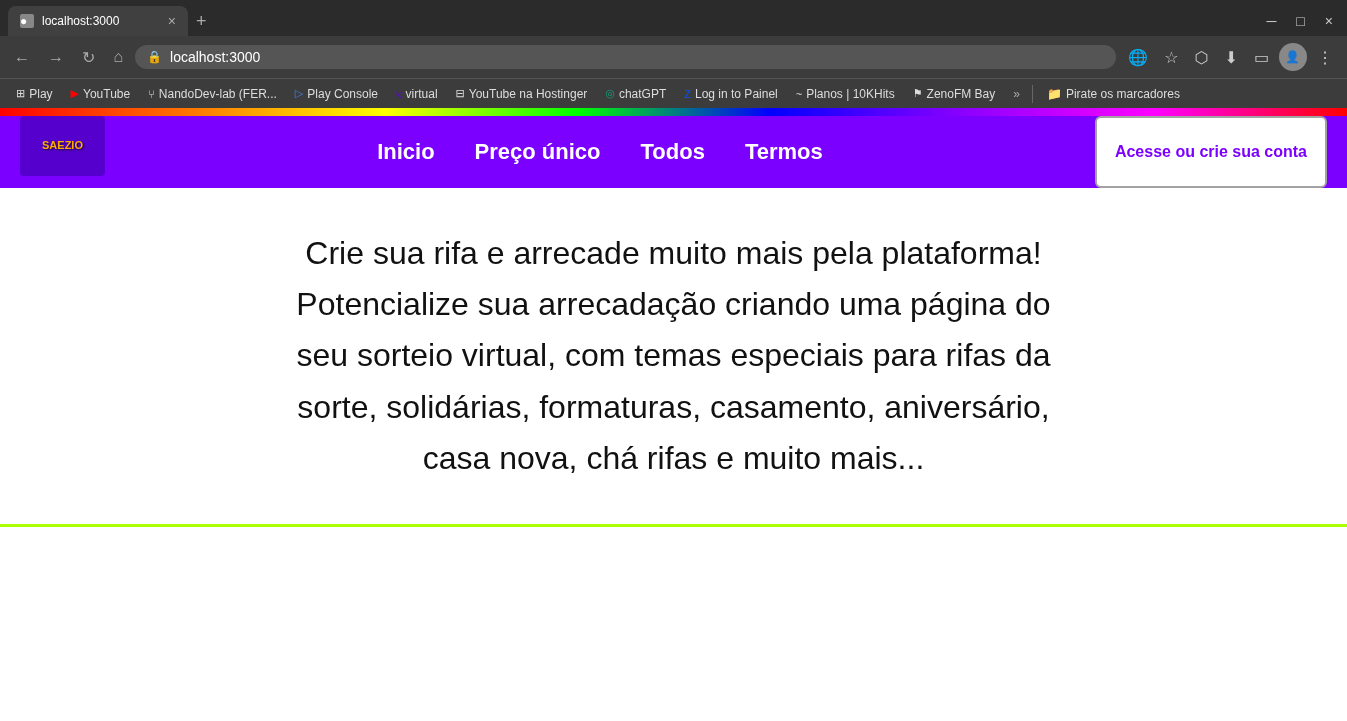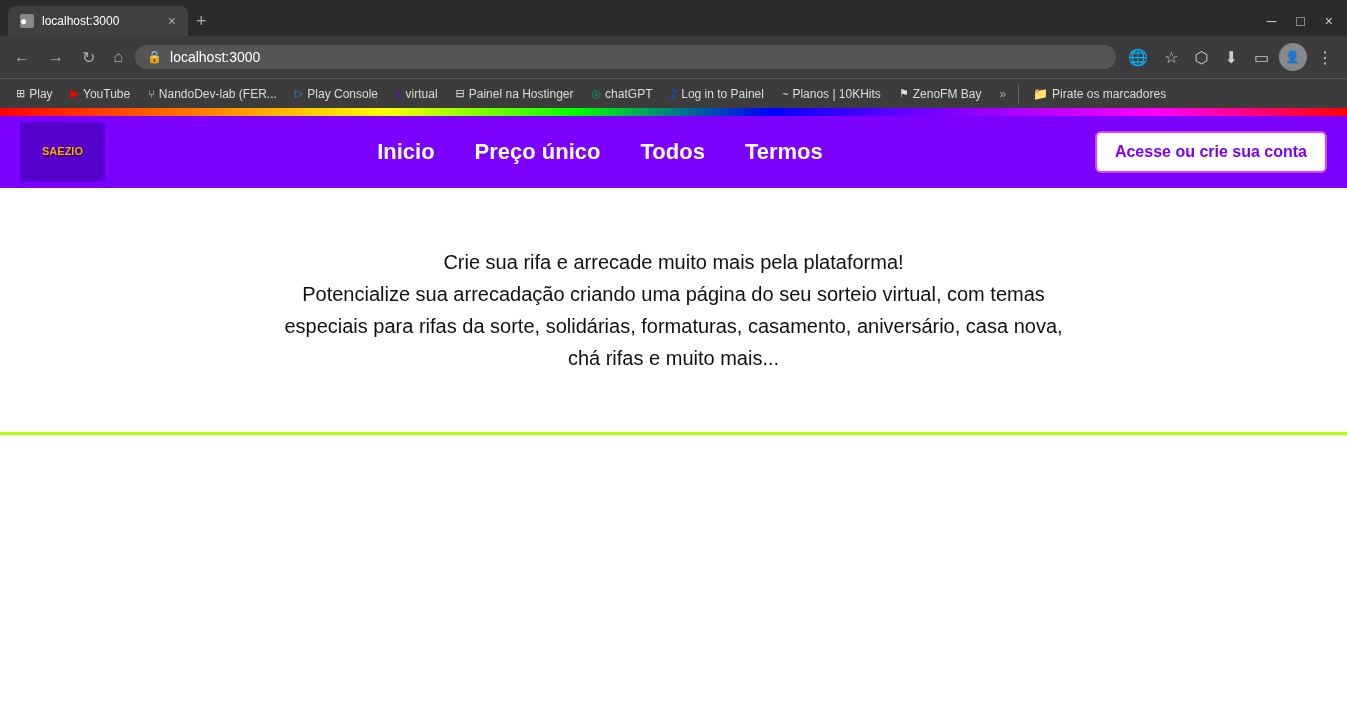--- a/index.html
+++ b/index.html
@@ -350,7 +350,7 @@
     </div>
     <div class="bookmark-item">
       <span class="bm-icon">⊟</span>
-      <span>Painel na Hostinger</span>
+      <span>YouTube na Hostinger</span>
     </div>
     <div class="bookmark-item">
       <span class="bm-icon" style="color:#10a37f;">◎</span>

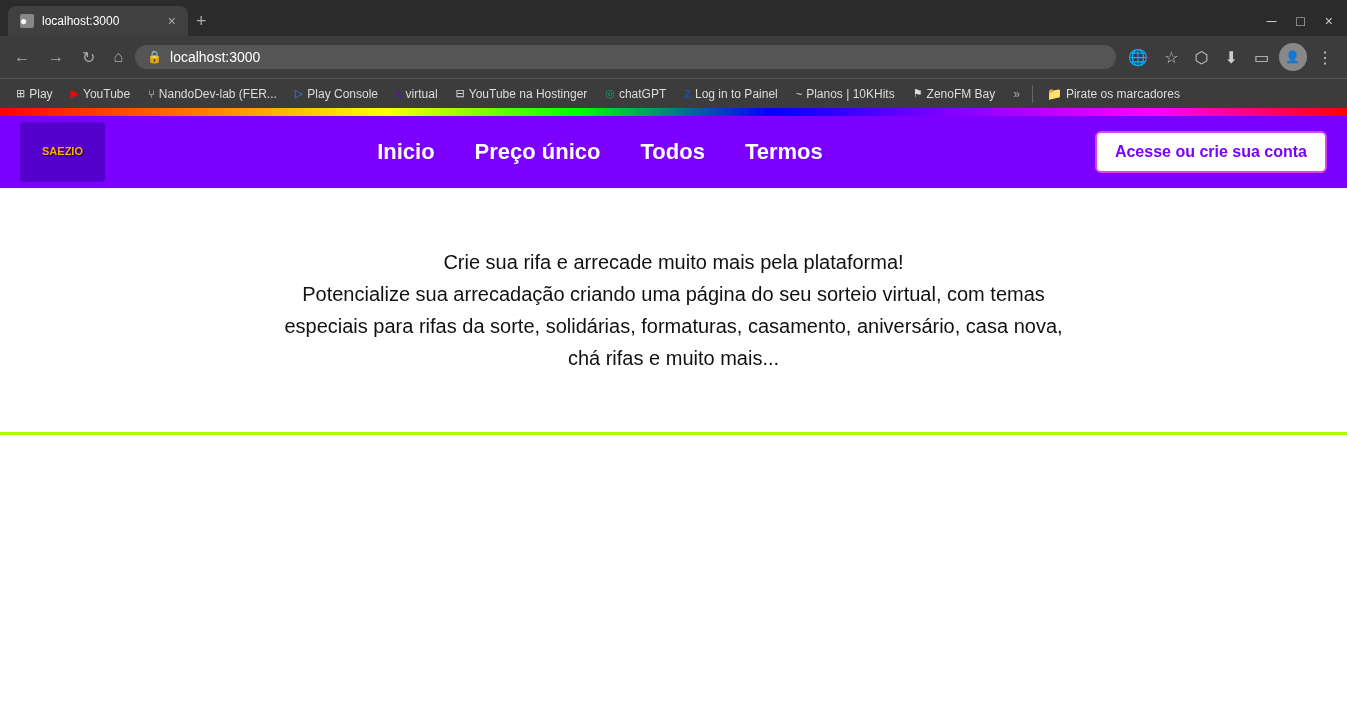--- a/index.html
+++ b/index.html
@@ -209,7 +209,6 @@
     .site-nav {
       background: #7b00ff;
       display: flex;
-      align-items: center;
       padding: 0 20px;
       height: 72px;
     }

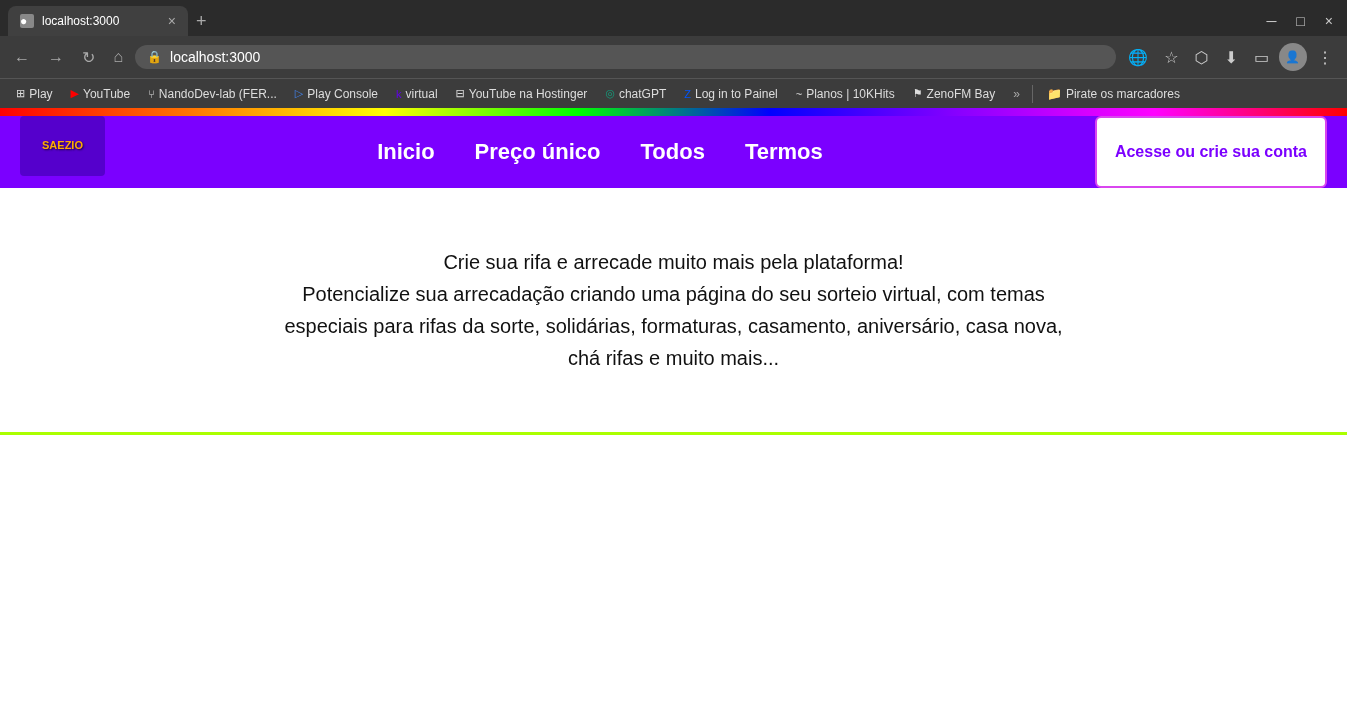--- a/index.html
+++ b/index.html
@@ -248,7 +248,7 @@
     .nav-cta {
       background: #fff;
       color: #7b00ff;
-      border: 2px solid #d946ef;
+      border: 2px solid #a3a3a3;
       border-radius: 6px;
       padding: 10px 18px;
       font-size: 16px;

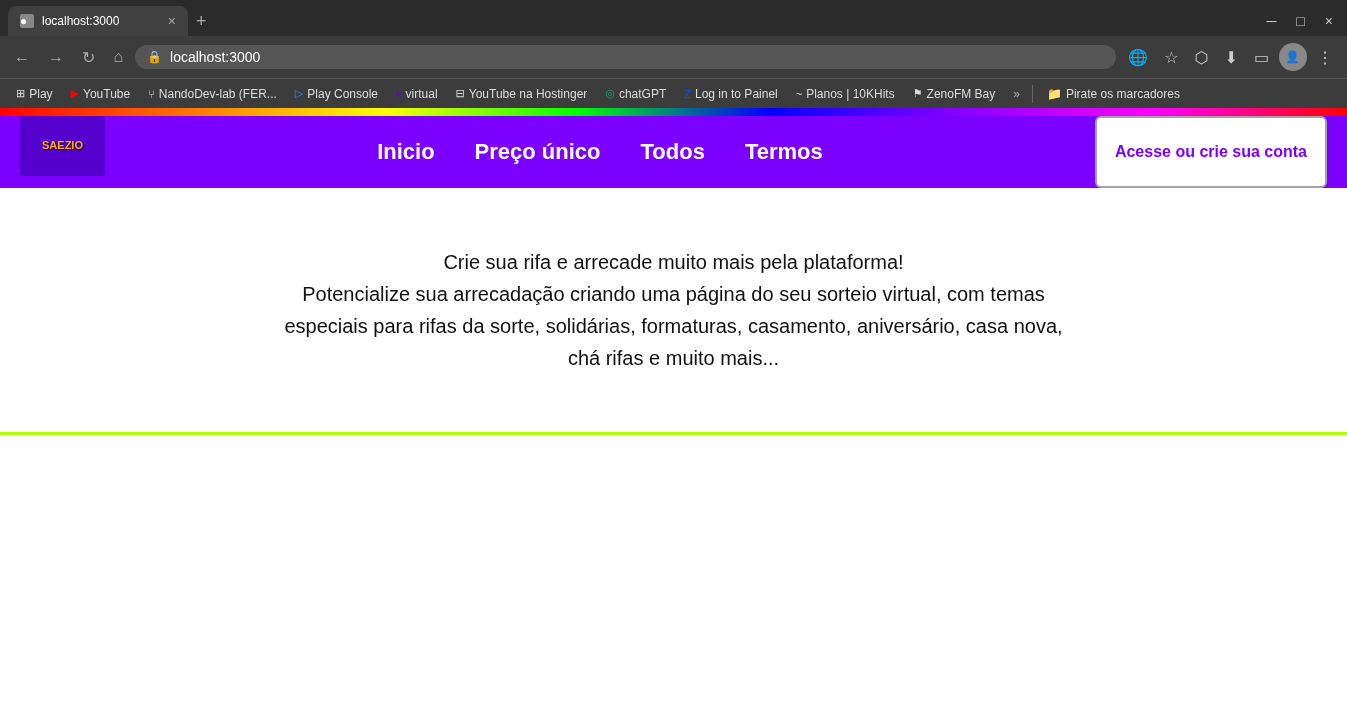--- a/index.html
+++ b/index.html
@@ -264,11 +264,11 @@
       text-align: center;
     }
     .hero-text {
-      font-size: 20px;
+      font-size: 32px;
       line-height: 1.6;
       color: #111;
       max-width: 800px;
-      margin: 18px auto;
+      margin: 0 auto;
     }
 
     

